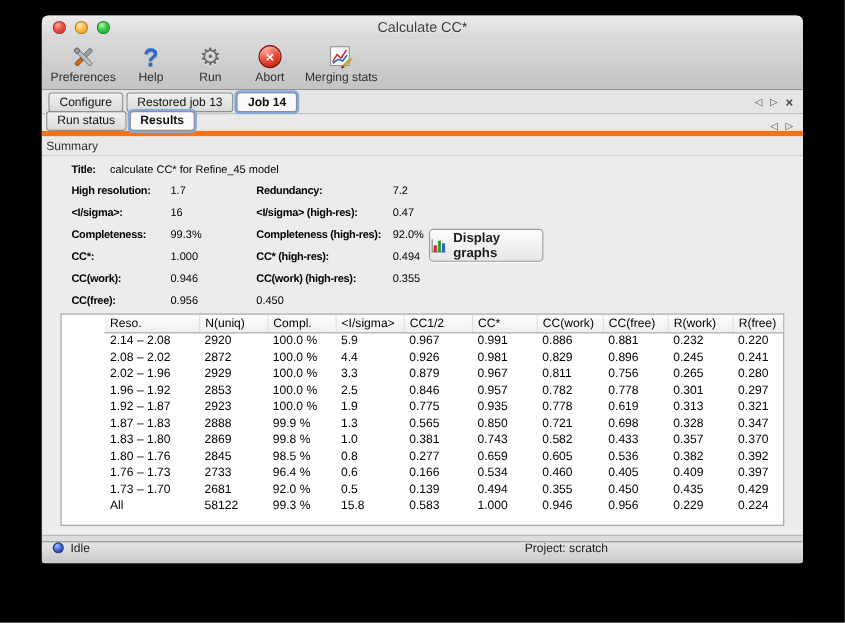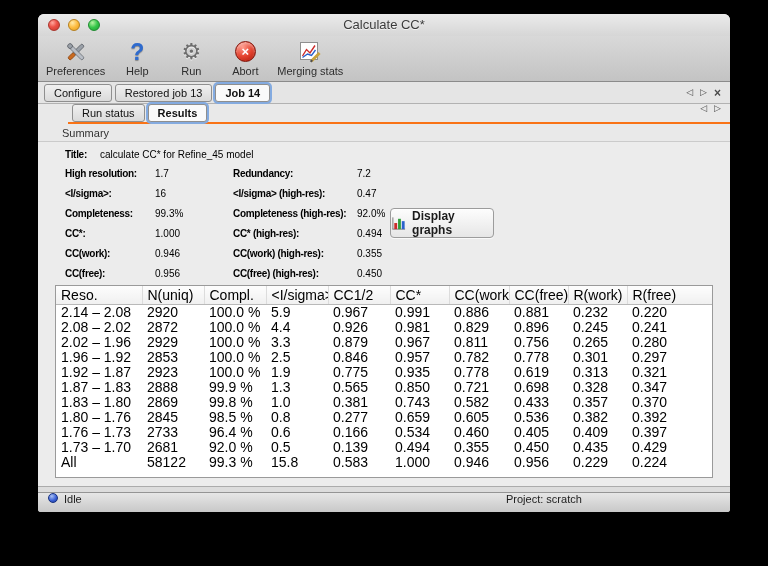--- a/index.html
+++ b/index.html
@@ -55,8 +55,8 @@
     padding-left:6px; gap:3px; border-bottom:1px solid #b2b2b2; background:#e5e5e5;
   }
   .subtabbar {
-    height:20px; flex:0 0 20px; display:flex; align-items:flex-start;
-    padding-left:4px; gap:3px; border-bottom:2px solid #f97316; background:#e9e9e9;margin-left:30px;
+    height:20px; flex:0 0 20px; display:flex; align-items:flex-end;
+    padding-left:4px; gap:3px; border-bottom:5px solid #f97316; background:#e9e9e9;
   }
   .tab {
     font-size:11px; color:#111; padding:2px 9px;

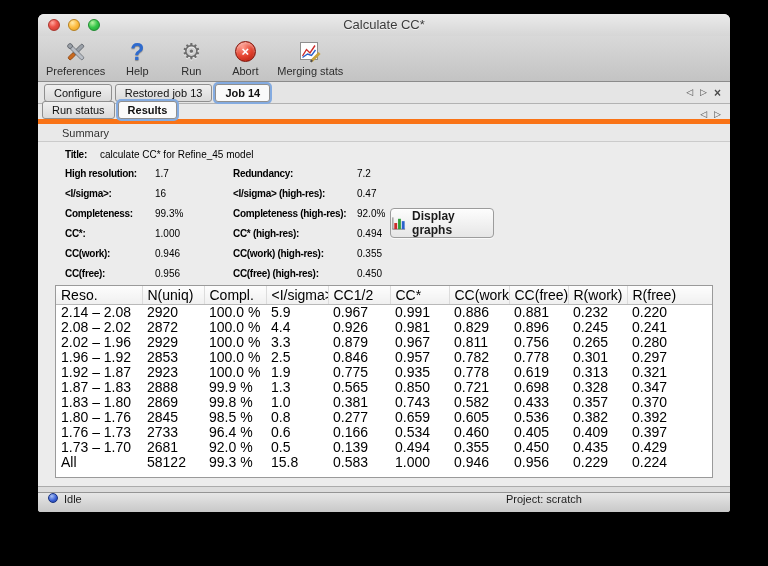--- a/index.html
+++ b/index.html
@@ -74,7 +74,7 @@
   
   .section-strip {
     height:18px; flex:0 0 18px; display:flex; align-items:center;
-    padding-left:24px; font-size:11px; color:#333; border-bottom:1px solid #cbcbcb;
+    padding-left:4px; font-size:11px; color:#333; border-bottom:1px solid #cbcbcb;
     background:#e9e9e9;
   }
   .content { position:relative; flex:1 1 auto; background:#ececec; }

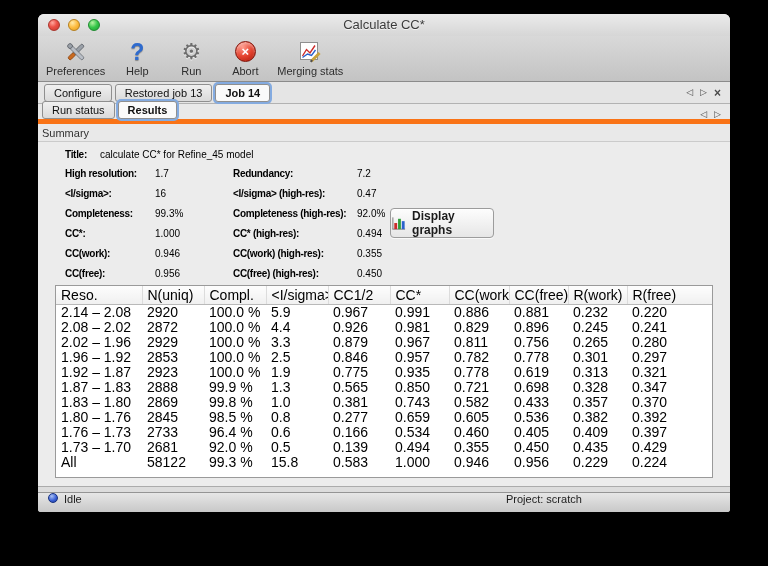--- a/index.html
+++ b/index.html
@@ -236,7 +236,6 @@
           <div class="s-val">0.355</div>
           <div class="s-lbl">CC(free):</div>
           <div class="s-val">0.956</div>
-          <div class="s-lbl">CC(free) (high-res):</div>
           <div class="s-val">0.450</div>
         </div>
     </div>

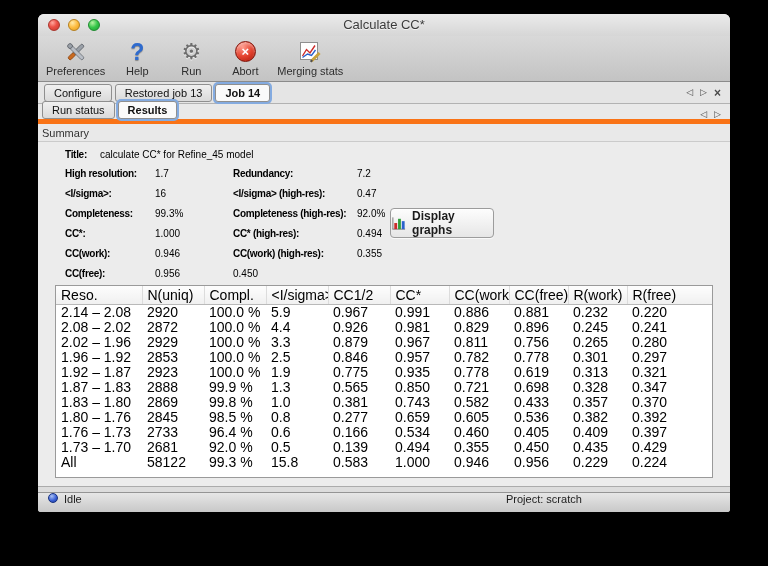--- a/index.html
+++ b/index.html
@@ -98,7 +98,7 @@
     position:absolute; left:17px; top:143px; width:658px; height:193px;
     background:#fff; border:1px solid #9a9a9a; overflow:hidden;
   }
-  table { border-collapse:collapse; table-layout:fixed; width:100%; font-size:14px; color:#000; }
+  table { border-collapse:collapse; table-layout:fixed; width:100%; font-size:11px; color:#000;margin-left:39px; }
   th {
     font-weight:normal; text-align:left; padding:1px 5px; height:16px;
     background:linear-gradient(#fdfdfd,#f0f0f0);

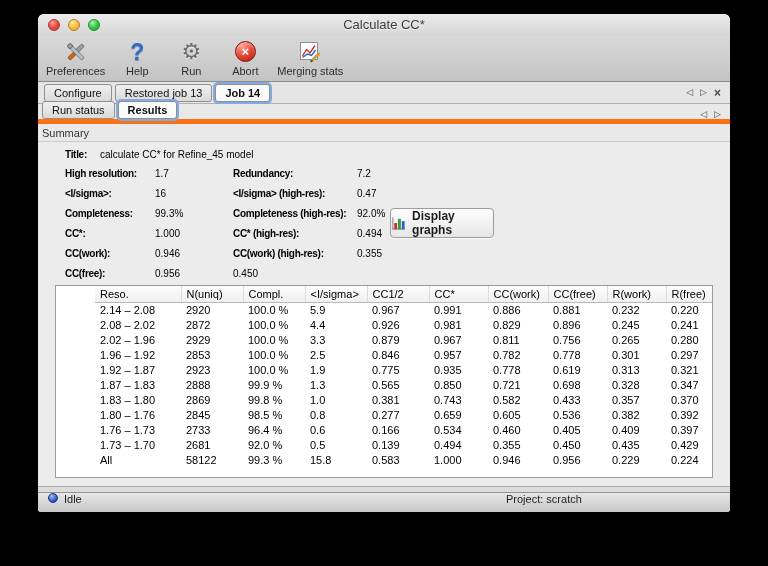--- a/index.html
+++ b/index.html
@@ -120,7 +120,7 @@
     background:radial-gradient(circle at 35% 28%, #a9c0f2, #3c62d6 55%, #1b3a9e);
     border:1px solid #16307f;
   }
-  .project-label { position:absolute; left:468px; }
+  .project-label { position:absolute; left:439px; }
 </style>
 </head>
 <body>

